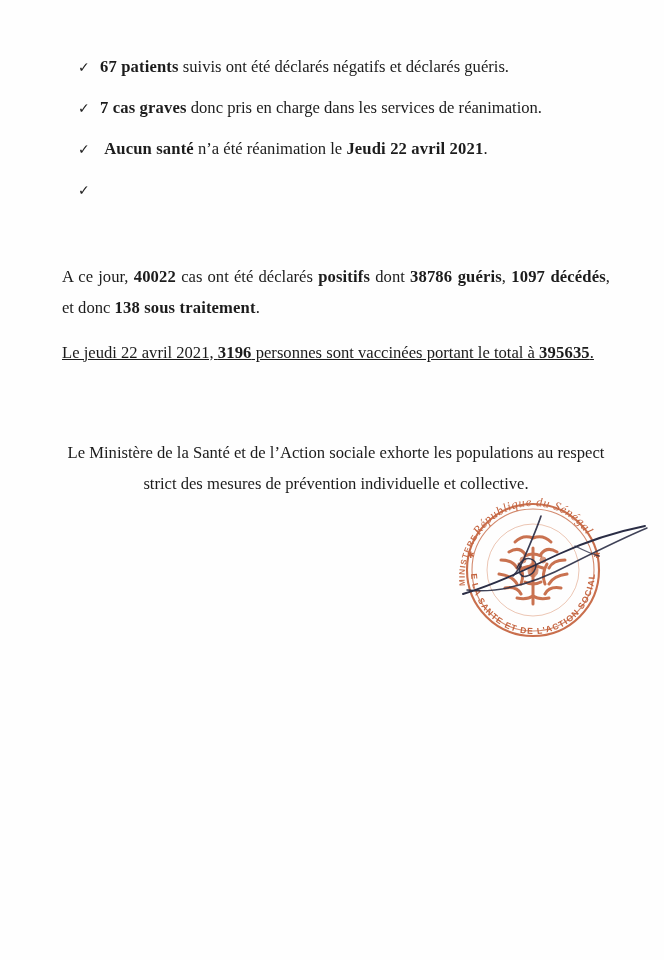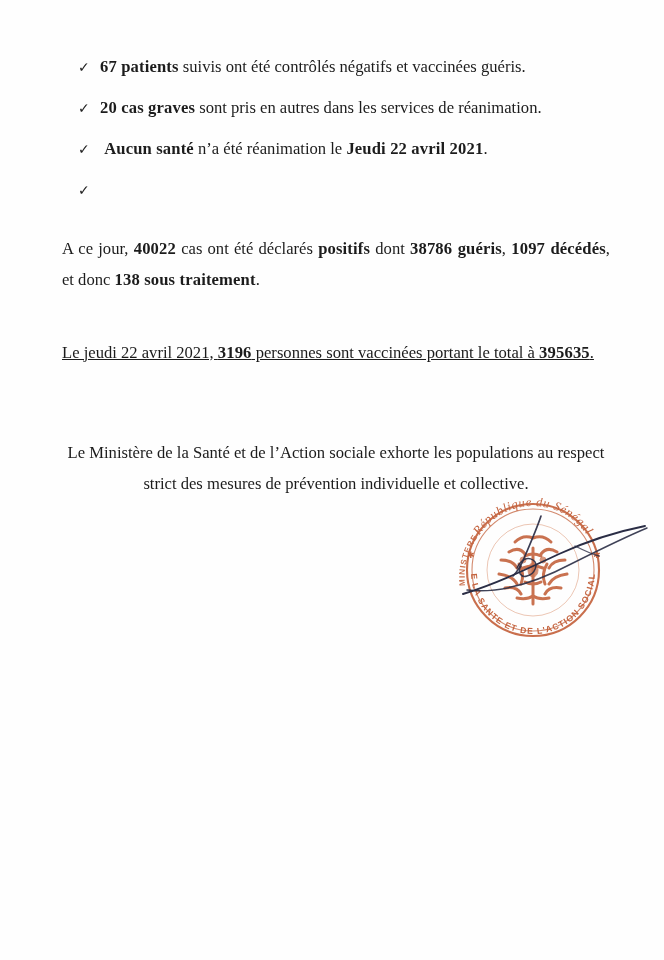--- a/index.html
+++ b/index.html
@@ -99,7 +99,7 @@
   <ul class="bullet-list">
 
     <li class="bullet-item no-justify">
-      <span class="check-icon">✓</span><b>67 patients</b><span> suivis ont été contrôlés négatifs et vaccinées guéris.</span>
+      <span class="check-icon">✓</span><b>67 patients</b><span> suivis ont été déclarés négatifs et déclarés guéris.</span>
     </li>
 
     <li class="bullet-item">

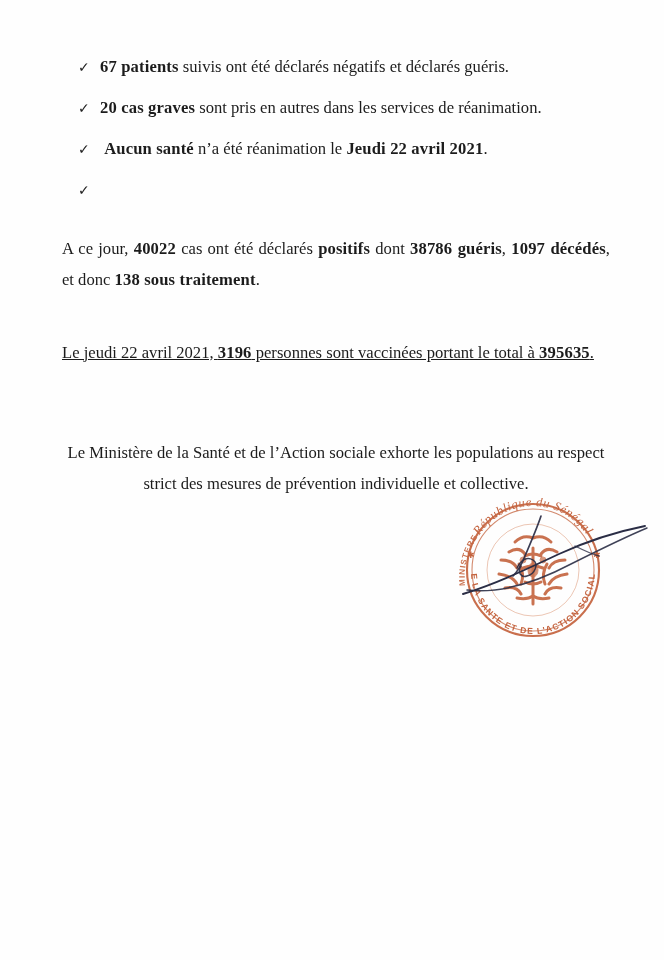--- a/index.html
+++ b/index.html
@@ -103,7 +103,7 @@
     </li>
 
     <li class="bullet-item">
-      <span class="check-icon">✓</span><b>20 cas graves</b><span> sont pris en autres dans les services de réanimation.</span>
+      <span class="check-icon">✓</span><b>7 cas graves</b><span> sont pris en autres dans les services de réanimation.</span>
     </li>
 
     <li class="bullet-item no-justify">

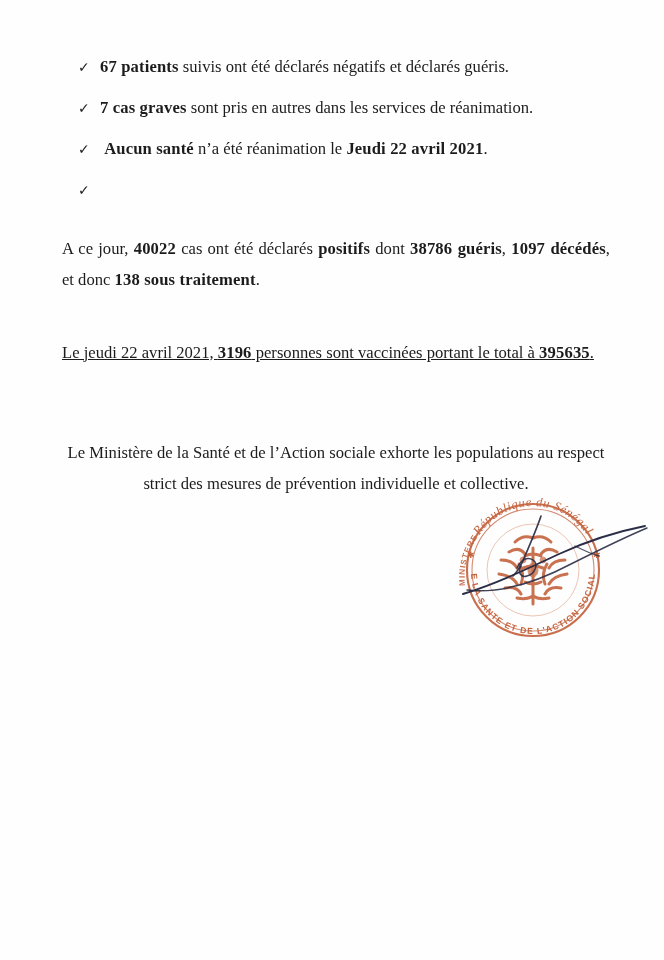--- a/index.html
+++ b/index.html
@@ -103,7 +103,7 @@
     </li>
 
     <li class="bullet-item">
-      <span class="check-icon">✓</span><b>7 cas graves</b><span> sont pris en autres dans les services de réanimation.</span>
+      <span class="check-icon">✓</span><b>7 cas graves</b><span> donc pris en charge dans les services de réanimation.</span>
     </li>
 
     <li class="bullet-item no-justify">

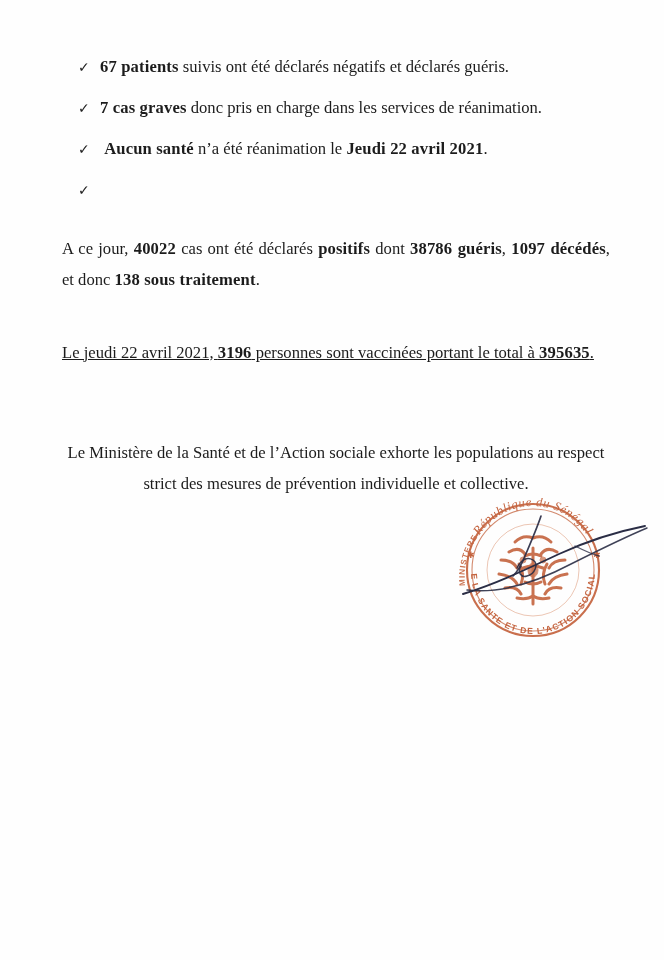--- a/index.html
+++ b/index.html
@@ -71,7 +71,7 @@
     text-align: justify;
     text-justify: inter-word;
   }
-  .para.p-status  { top: 216px; }
+  .para.p-status  { top: 244px; }
   .para.p-vaccine { top: 320px; text-decoration: underline; }
   .para.p-appeal  { top: 420px; text-align: center; }
 

